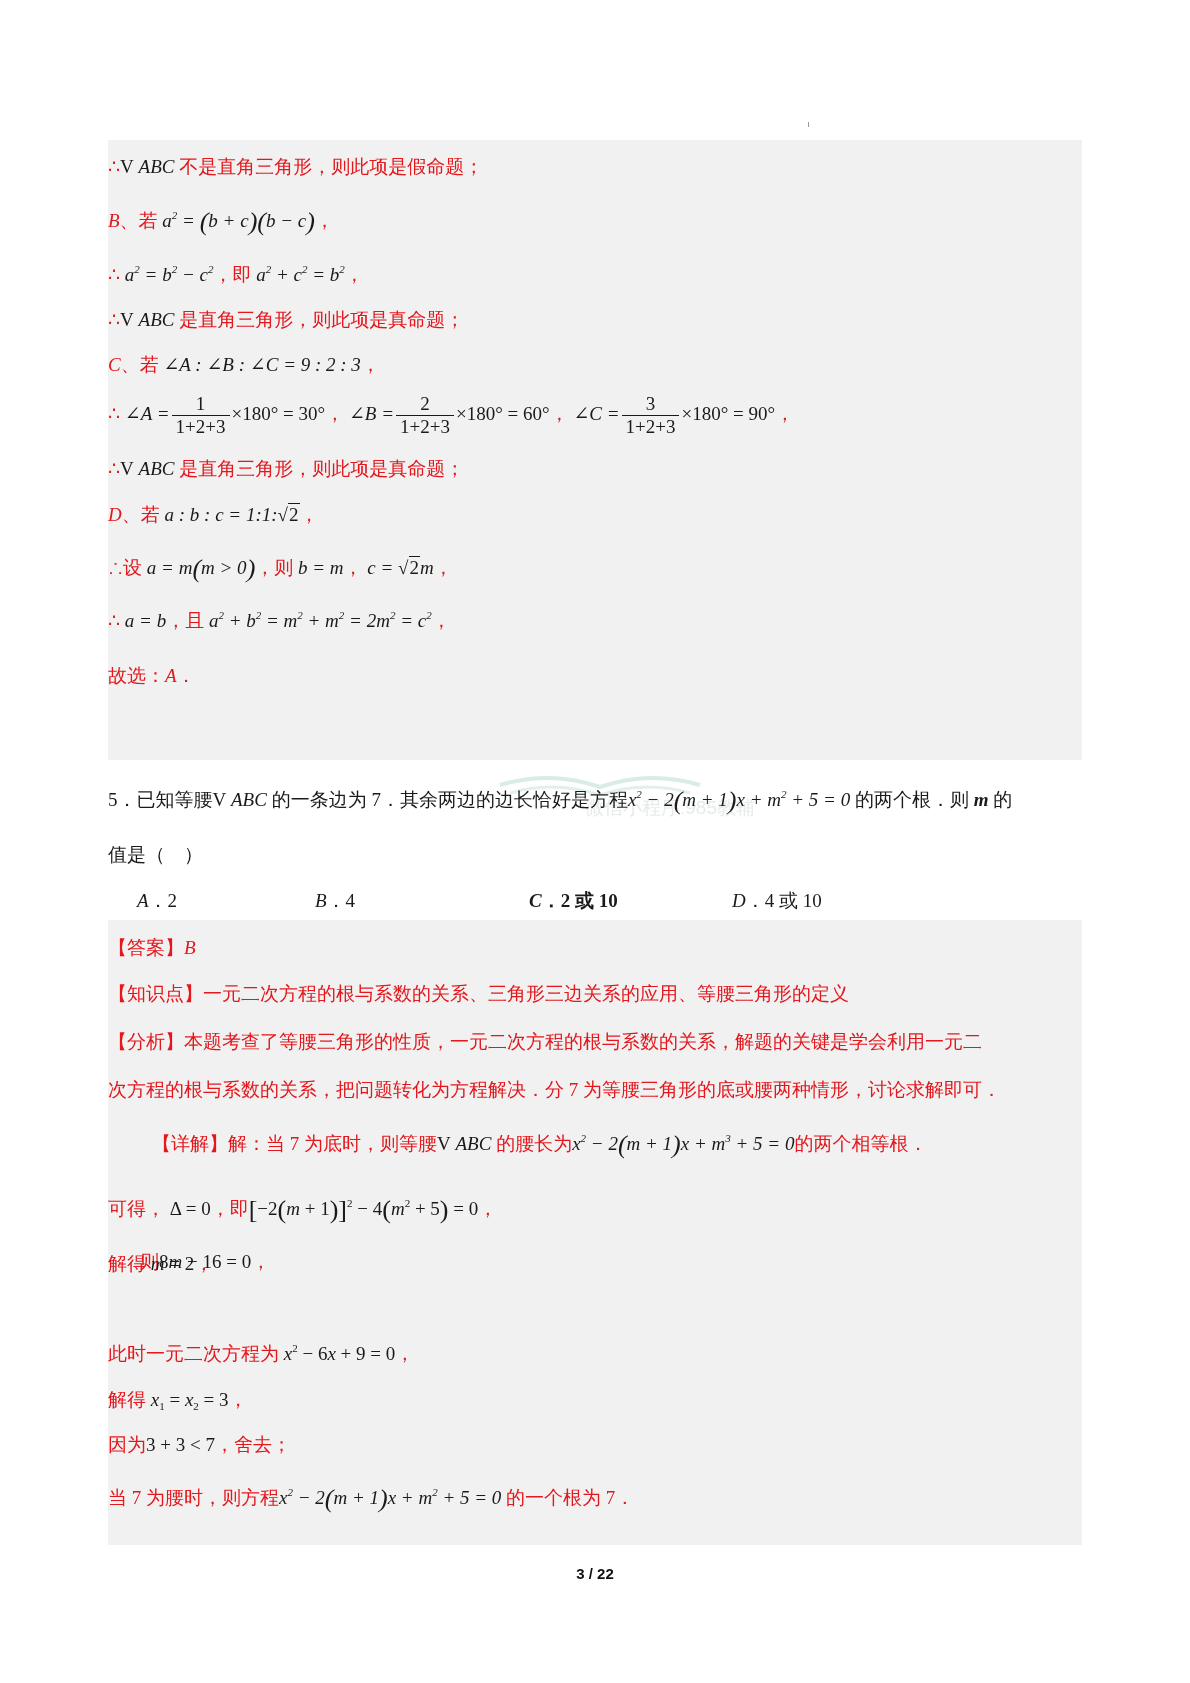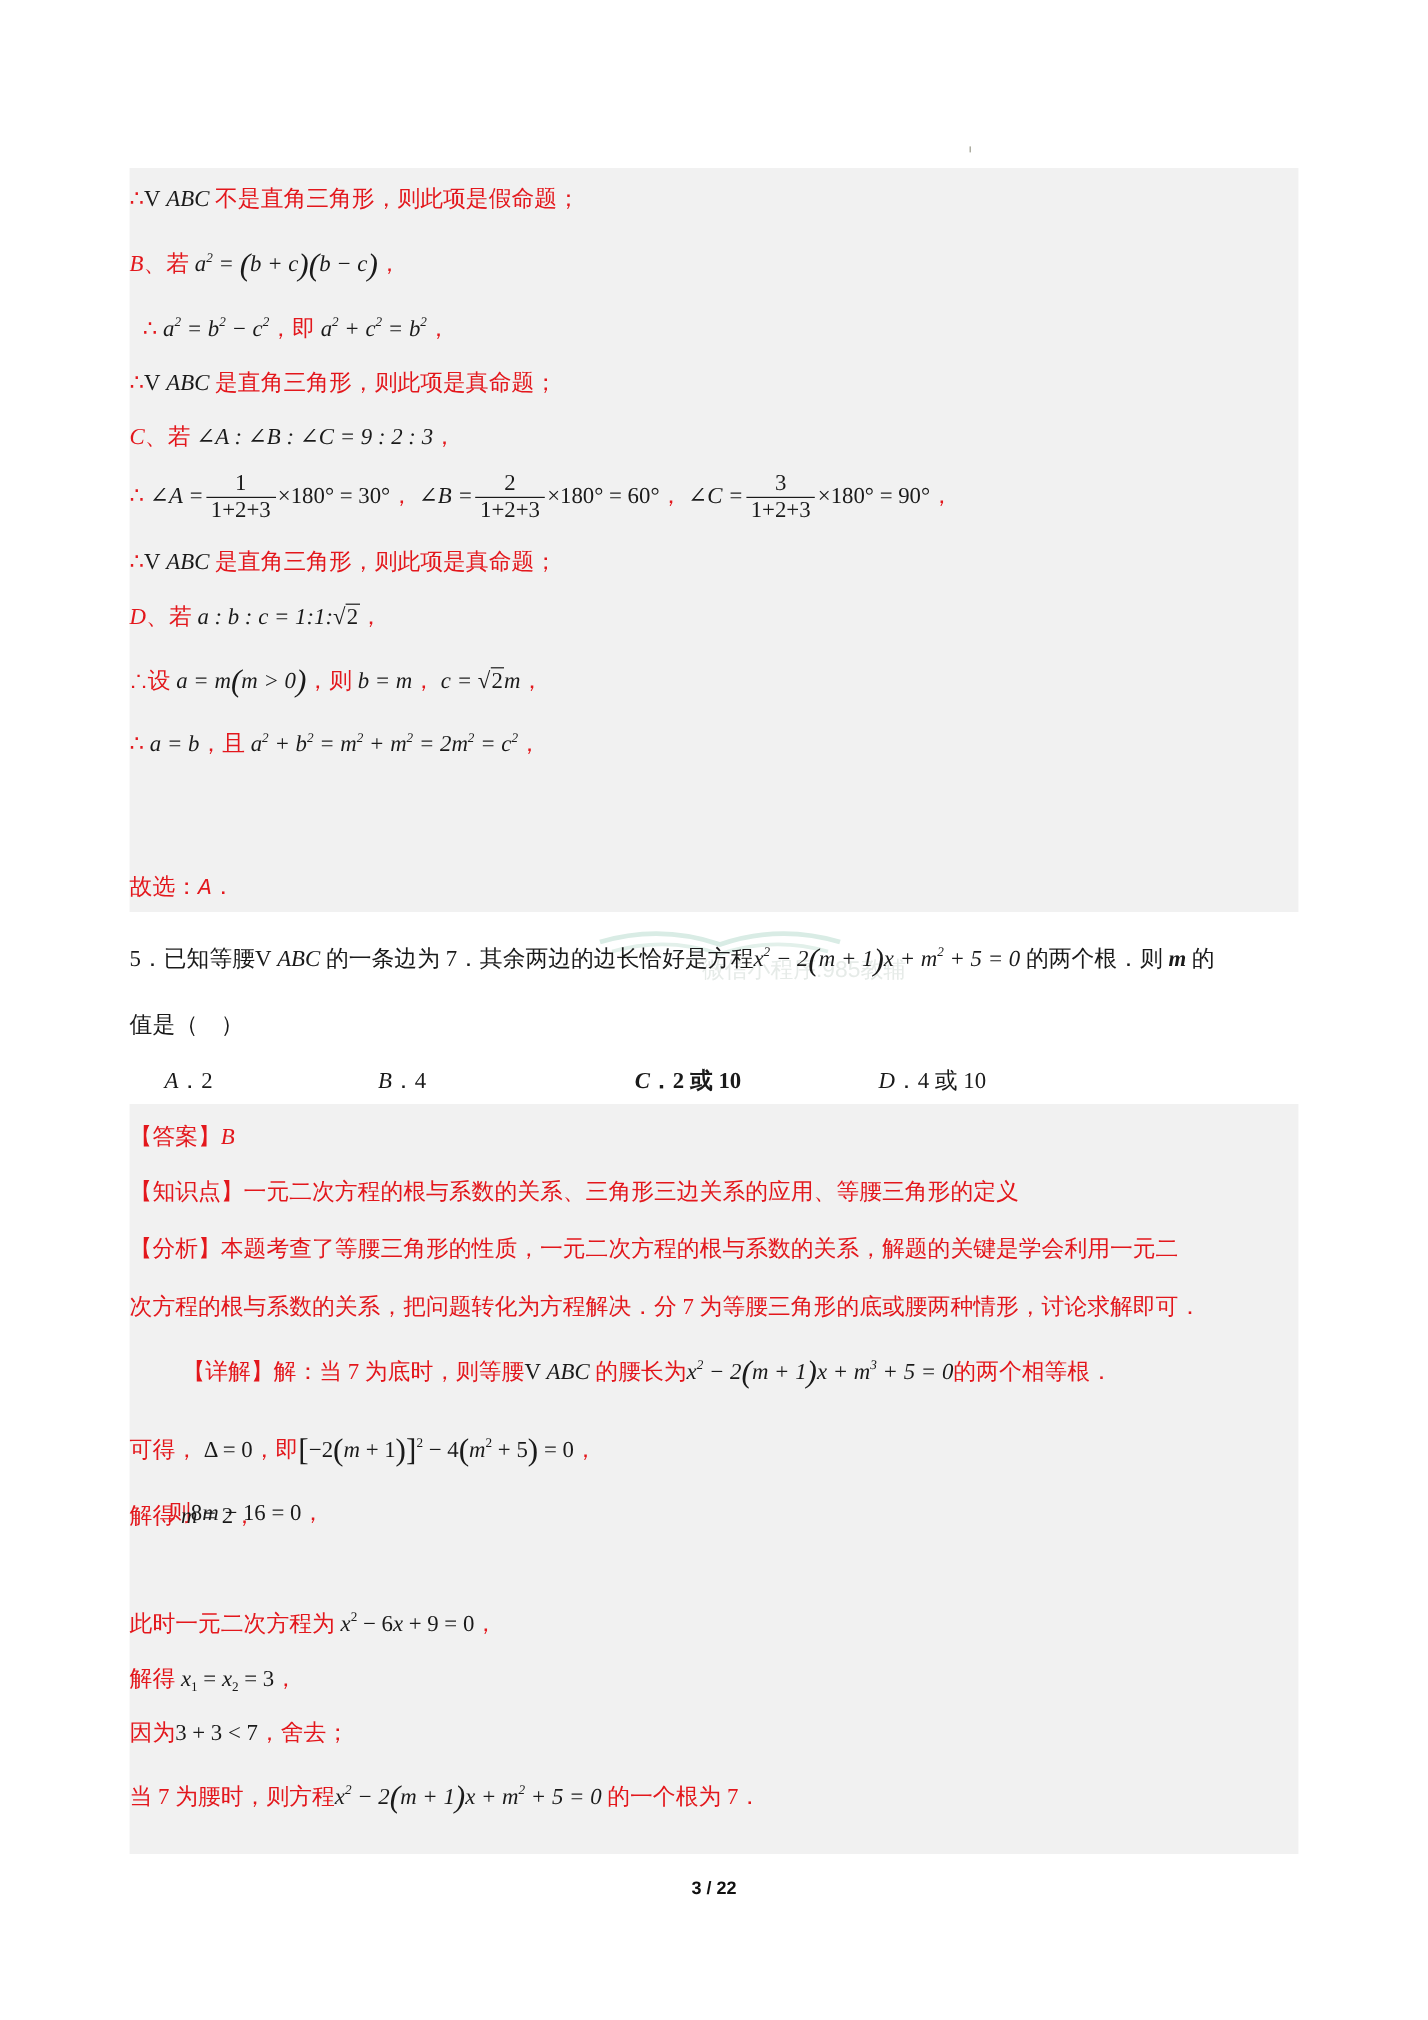--- a/index.html
+++ b/index.html
@@ -44,7 +44,7 @@
     <span class="blk it">a<sup>2</sup> = <span class="big">(</span>b + c<span class="big">)</span><span class="big">(</span>b − c<span class="big">)</span></span><span class="red">，</span>
   </div>
 
-  <div class="line" style="top:263px;margin-left:11px;">
+  <div class="line" style="top:263px;">
     <span class="red">∴</span>
     <span class="blk it">a<sup>2</sup> = b<sup>2</sup> − c<sup>2</sup></span><span class="red">，即</span>
     <span class="blk it">a<sup>2</sup> + c<sup>2</sup> = b<sup>2</sup></span><span class="red">，</span>

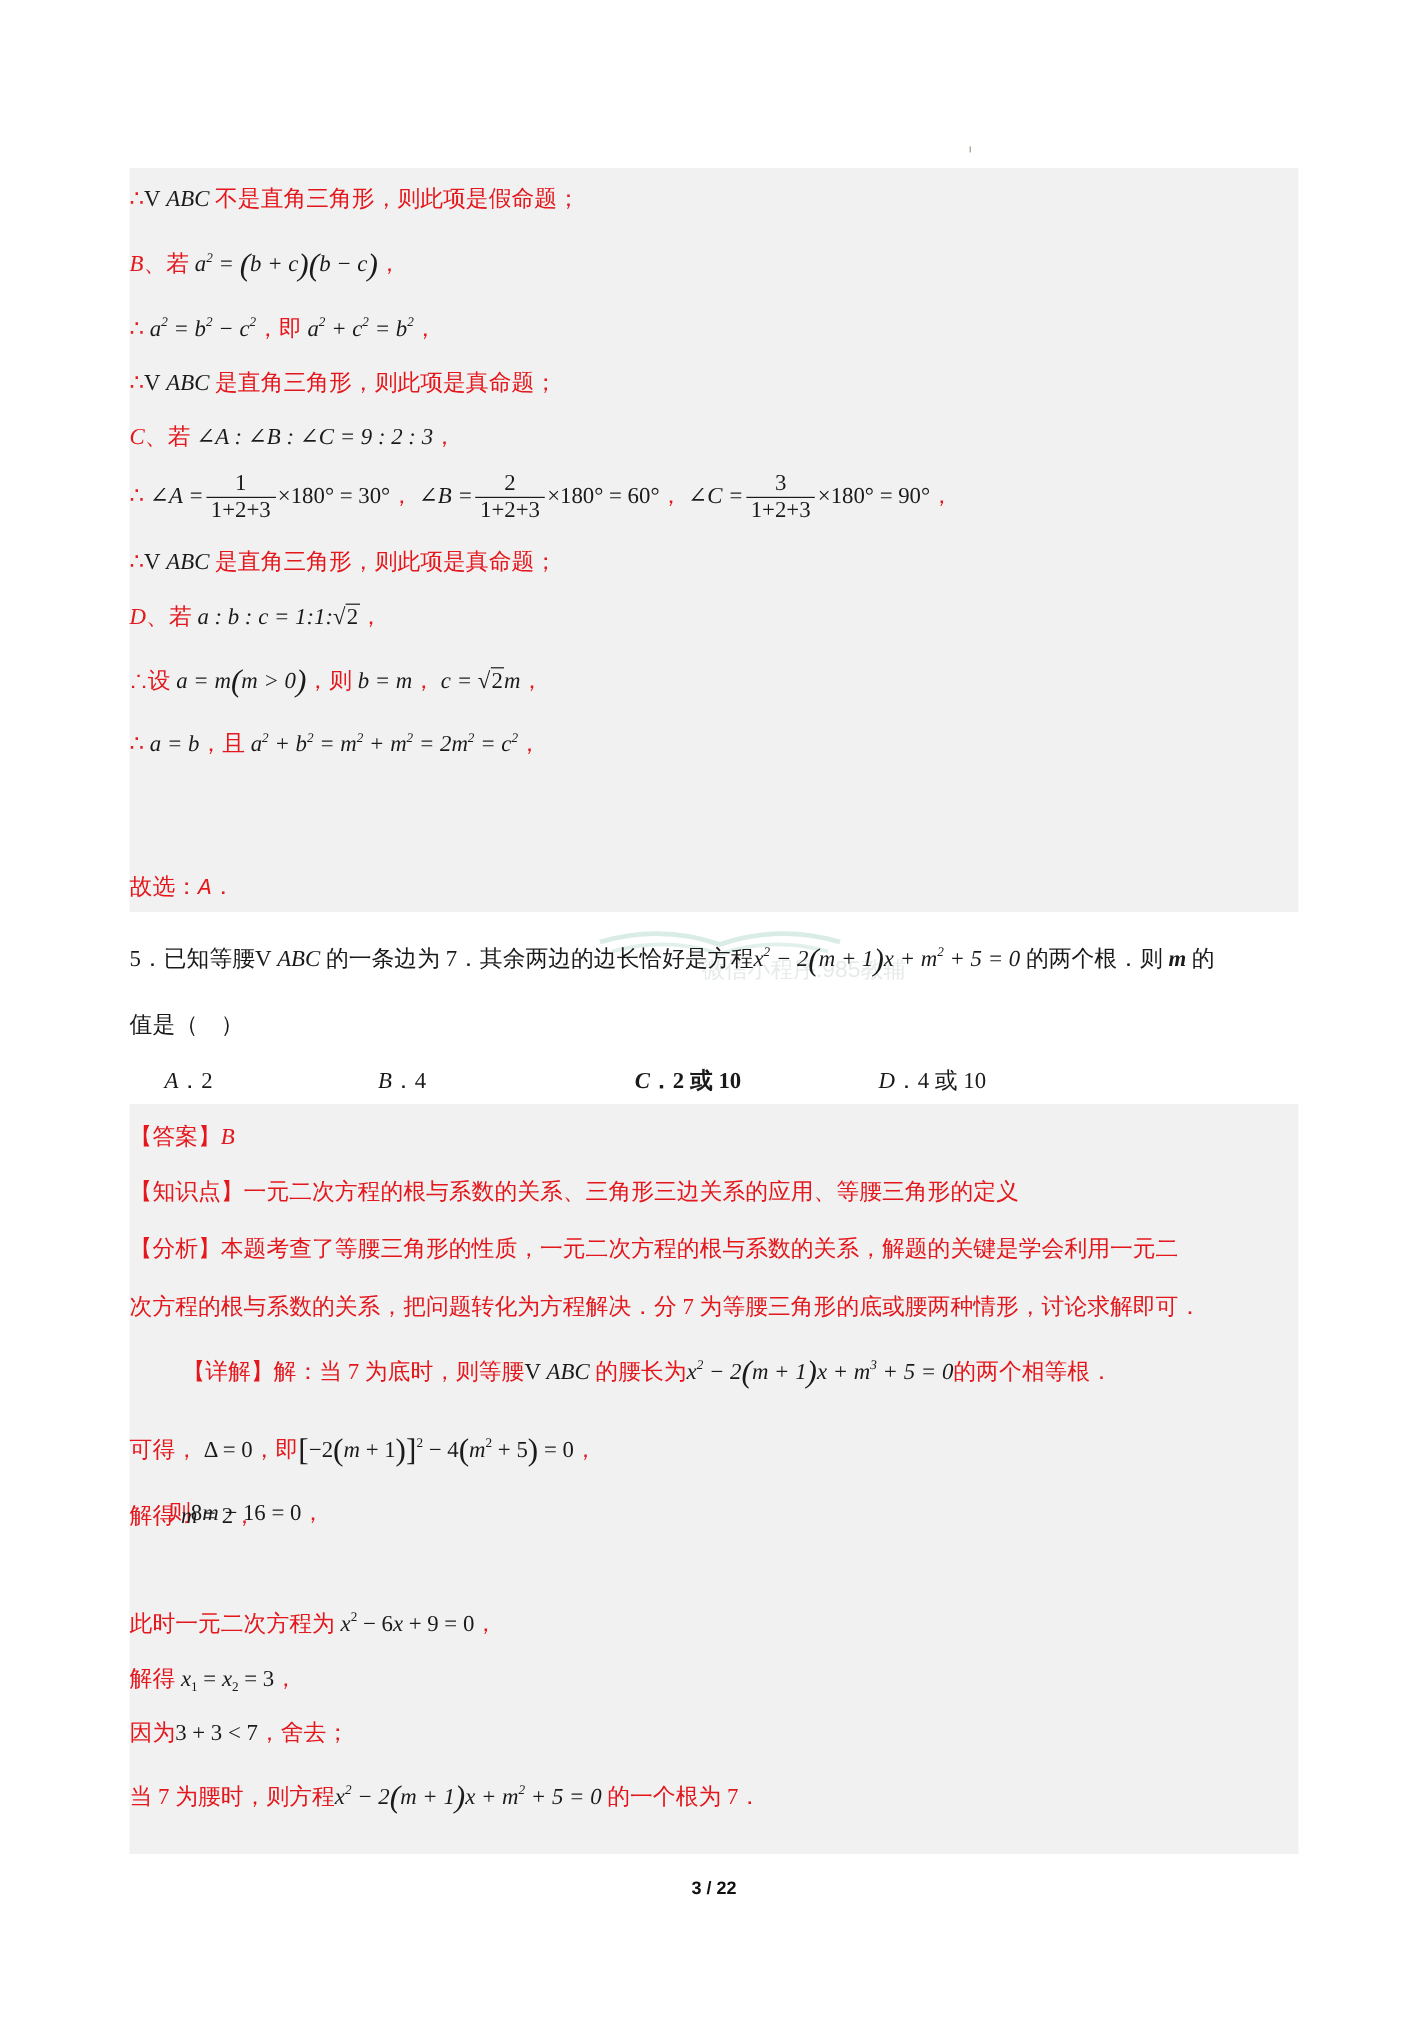--- a/index.html
+++ b/index.html
@@ -89,7 +89,7 @@
   </div>
 
 
-  <div class="line" style="top:728px;font-family:Liberation Mono, monospace;">
+  <div class="line" style="top:664px;">
     <span class="red">故选：</span><span class="red it">A</span><span class="red">．</span>
   </div>
 

